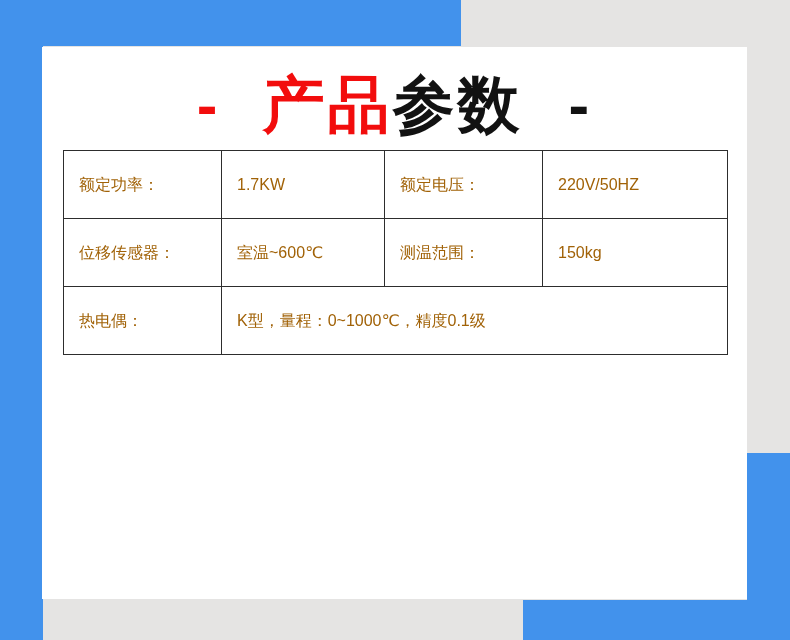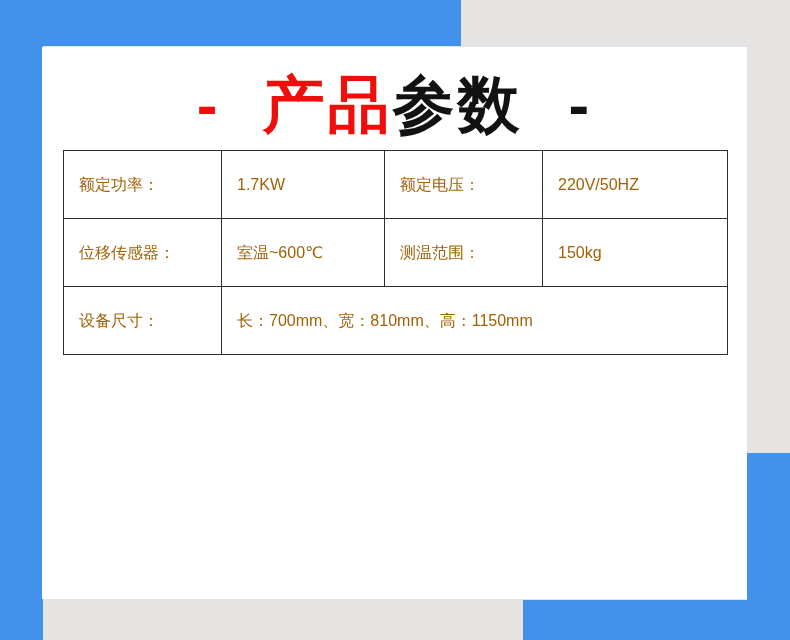--- a/index.html
+++ b/index.html
@@ -95,6 +95,10 @@
           <td class="val">150kg</td>
         </tr>
         <tr>
+          <td class="lbl">热电偶：</td>
+          <td class="val" colspan="3">K型，量程：0~1000℃，精度0.1级</td>
+        </tr>
+        <tr>
           <td class="lbl">设备尺寸：</td>
           <td class="val" colspan="3">长：700mm、宽：810mm、高：1150mm</td>
         </tr>

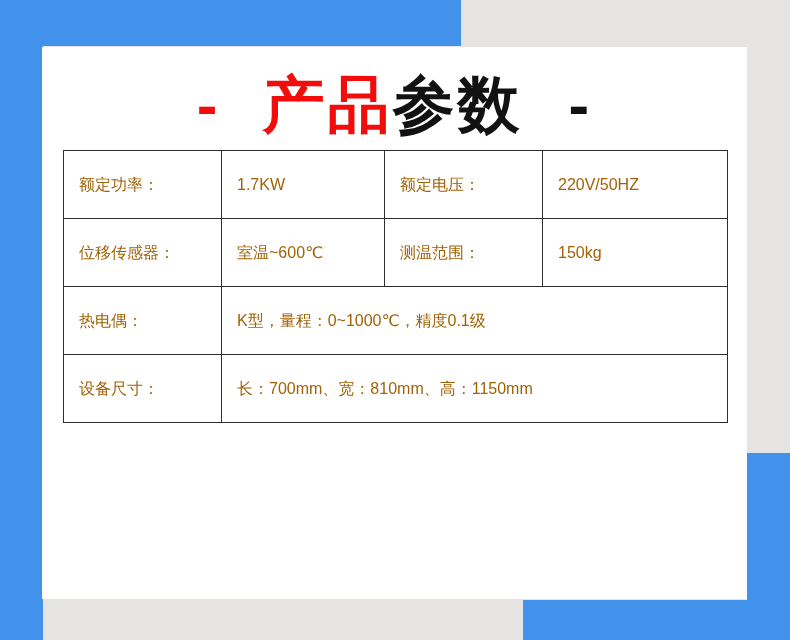--- a/index.html
+++ b/index.html
@@ -98,10 +98,6 @@
           <td class="lbl">热电偶：</td>
           <td class="val" colspan="3">K型，量程：0~1000℃，精度0.1级</td>
         </tr>
-        <tr>
-          <td class="lbl">设备尺寸：</td>
-          <td class="val" colspan="3">长：700mm、宽：810mm、高：1150mm</td>
-        </tr>
       </tbody>
     </table>
 

